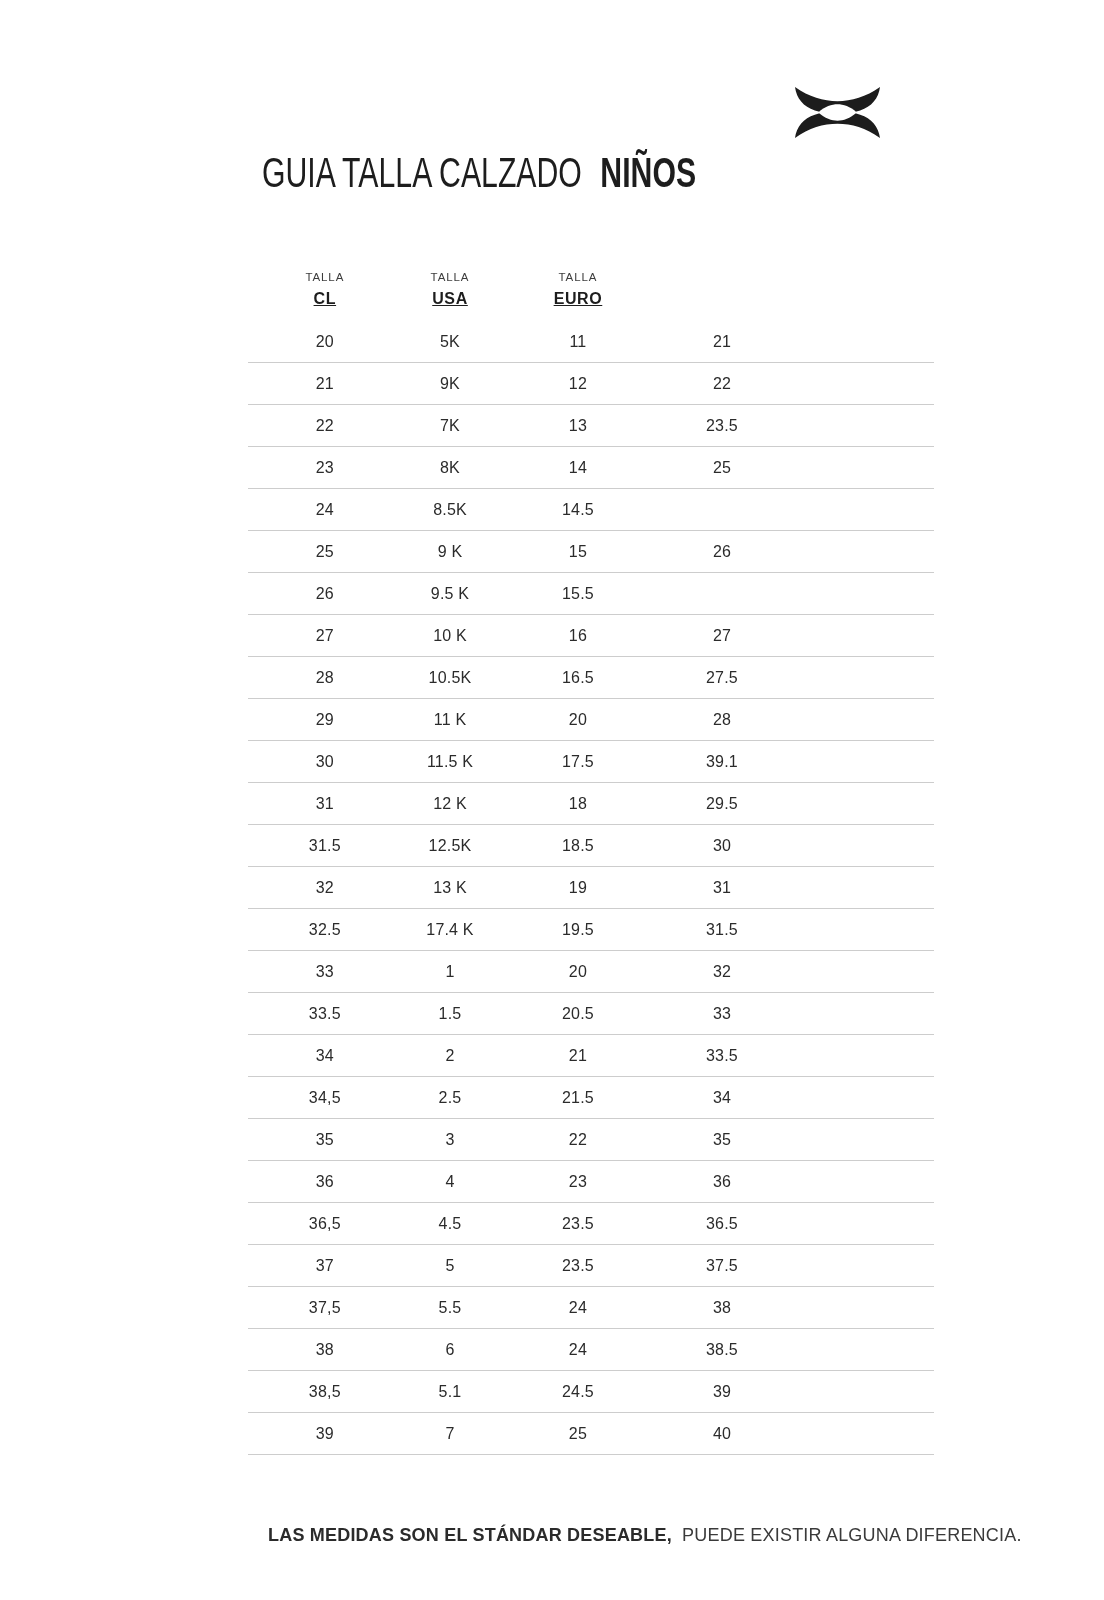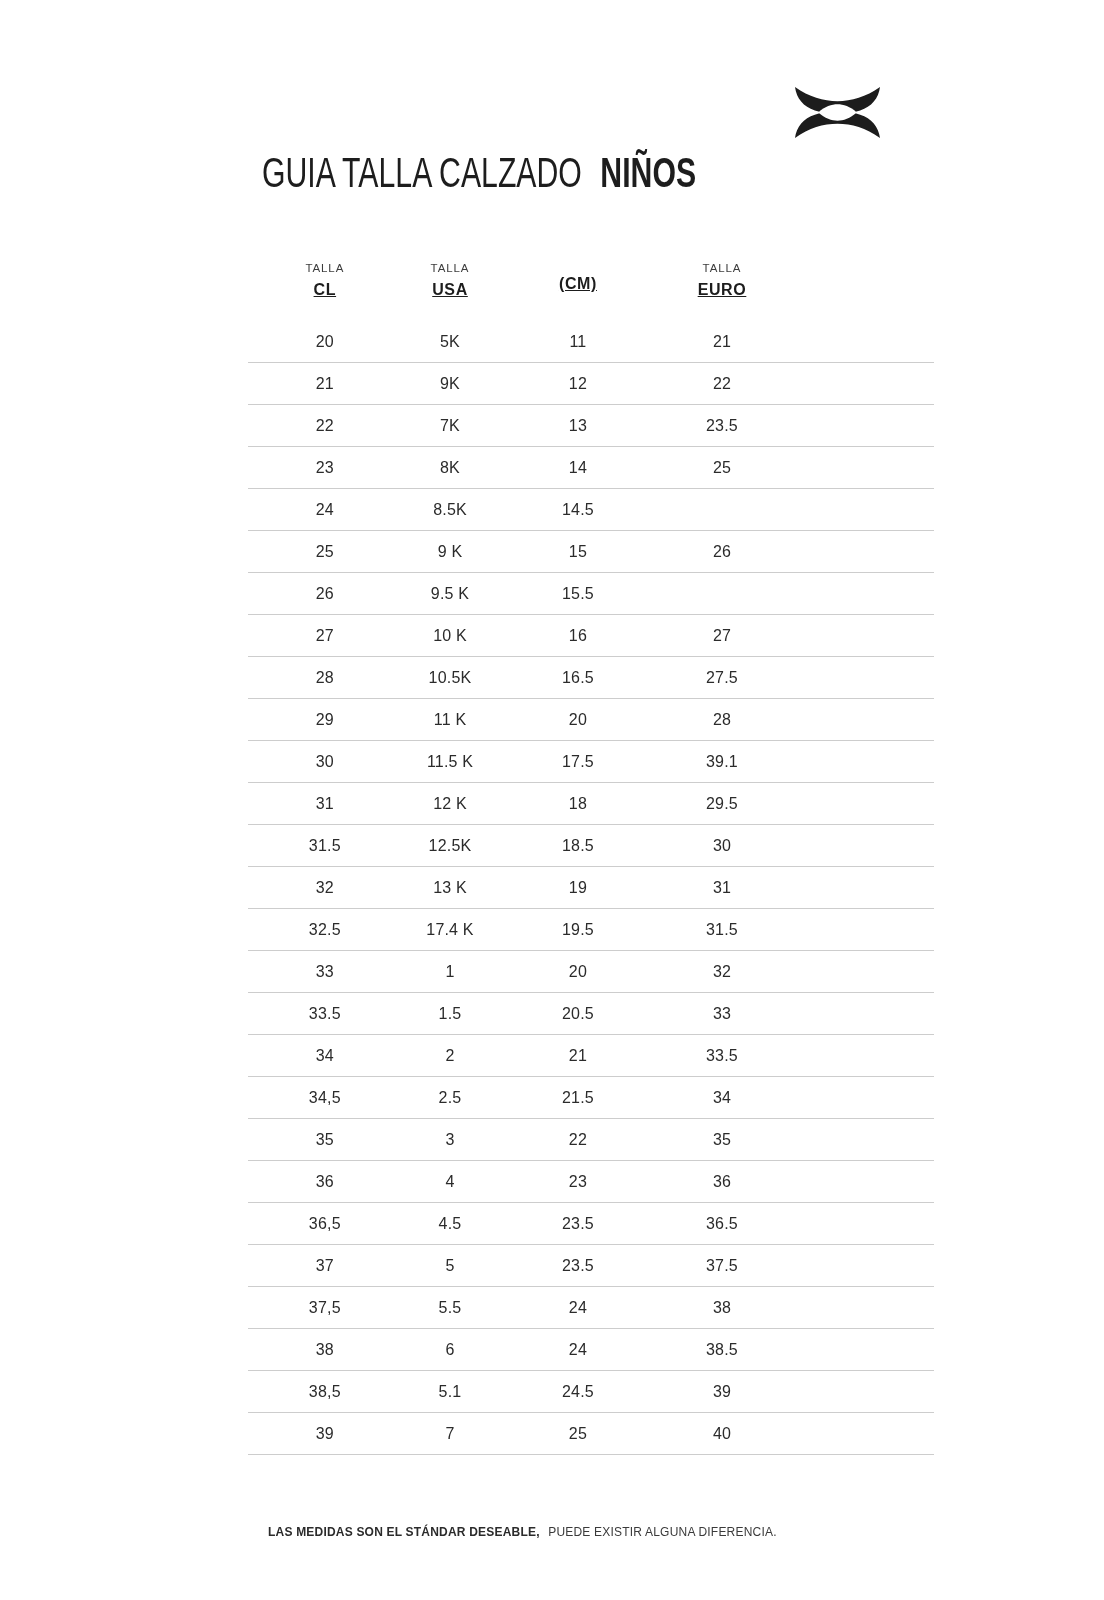--- a/index.html
+++ b/index.html
@@ -20,7 +20,7 @@
   .table{position:absolute;left:248px;top:200px;width:686px;}
   .thead,.row{display:grid;grid-template-columns:22.4% 14.1% 23.2% 18.8% 21.5%;}
   .thead{padding-top:4px;height:56px;}
-  .hdr-cell{display:flex;flex-direction:column;align-items:center;justify-content:center;}
+  .hdr-cell{display:flex;flex-direction:column;align-items:center;justify-content:flex-end;}
   .hdr-top{font-size:11.5px;letter-spacing:0.9px;color:var(--header_sub);font-weight:400;}
   .hdr-label{font-size:16px;font-weight:700;letter-spacing:0.6px;color:var(--title);margin-top:7px;text-decoration:underline;}
   .tbody{margin-top:13px;}

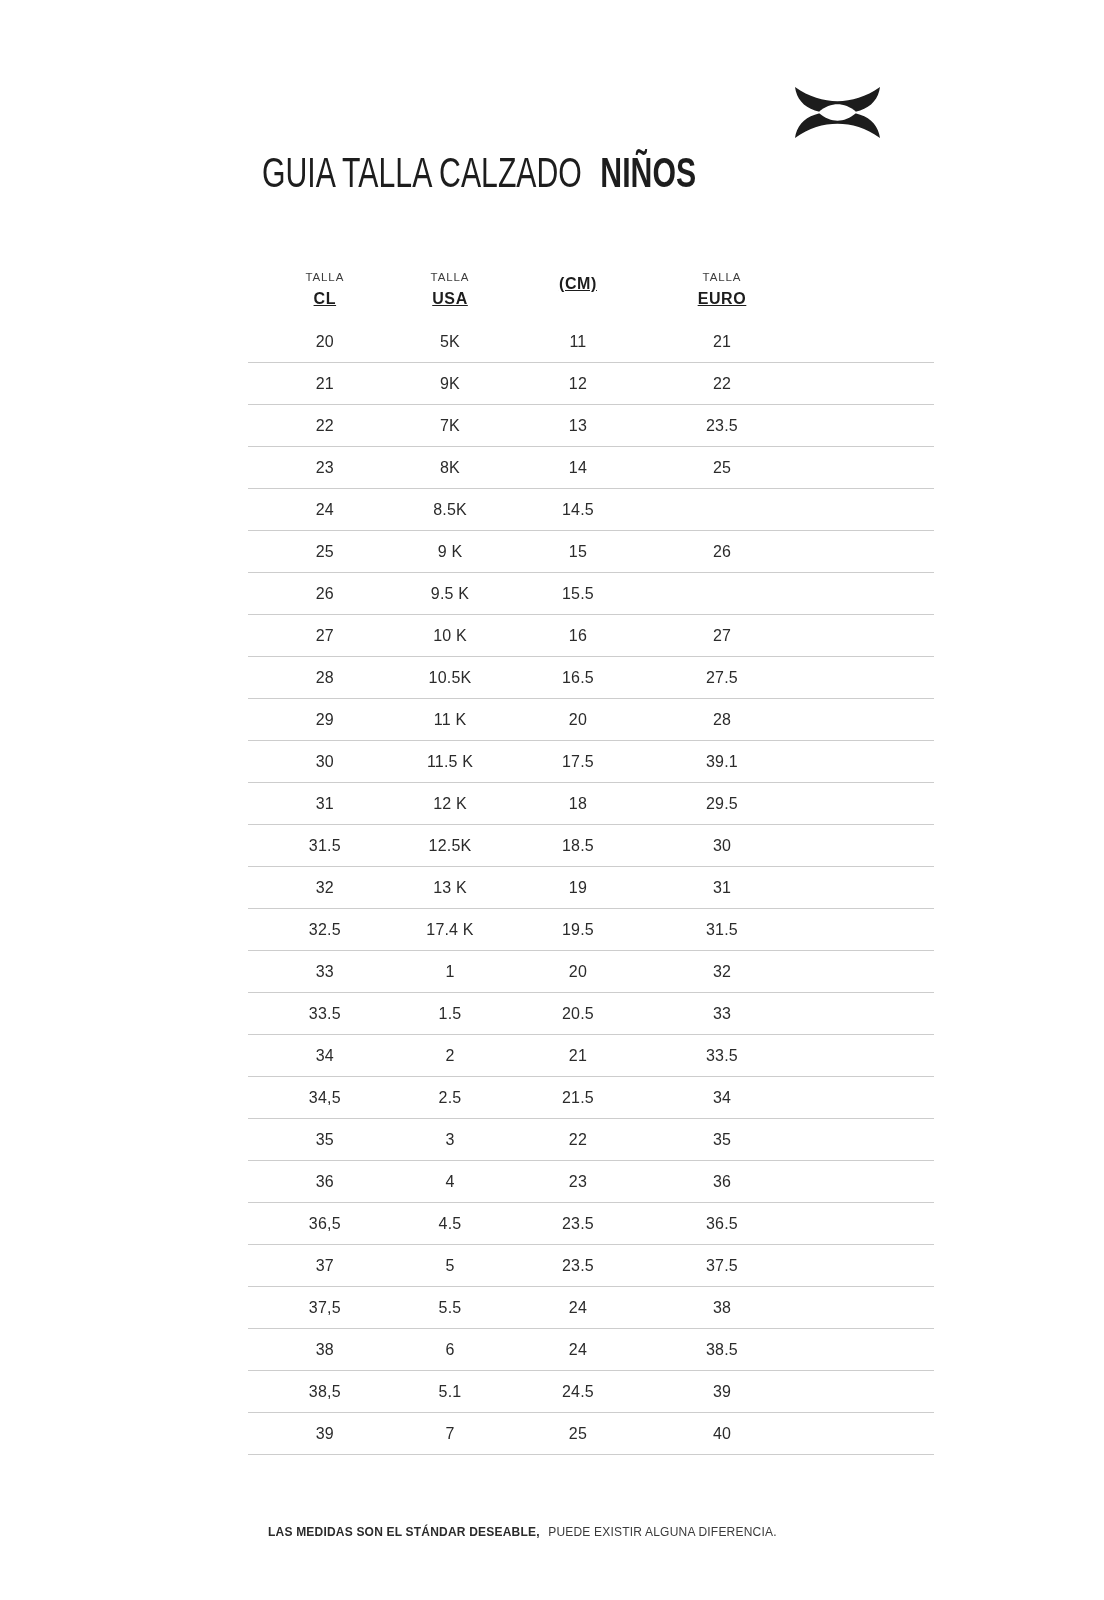--- a/index.html
+++ b/index.html
@@ -65,9 +65,6 @@
           <span class="hdr-top">TALLA</span>
           <span class="hdr-label">USA</span>
         </div>
-        <div class="hdr-cell" style="justify-content: center;">
-          <span class="hdr-label">(CM)</span>
-        </div>
         <div class="hdr-cell">
           <span class="hdr-top">TALLA</span>
           <span class="hdr-label">EURO</span>

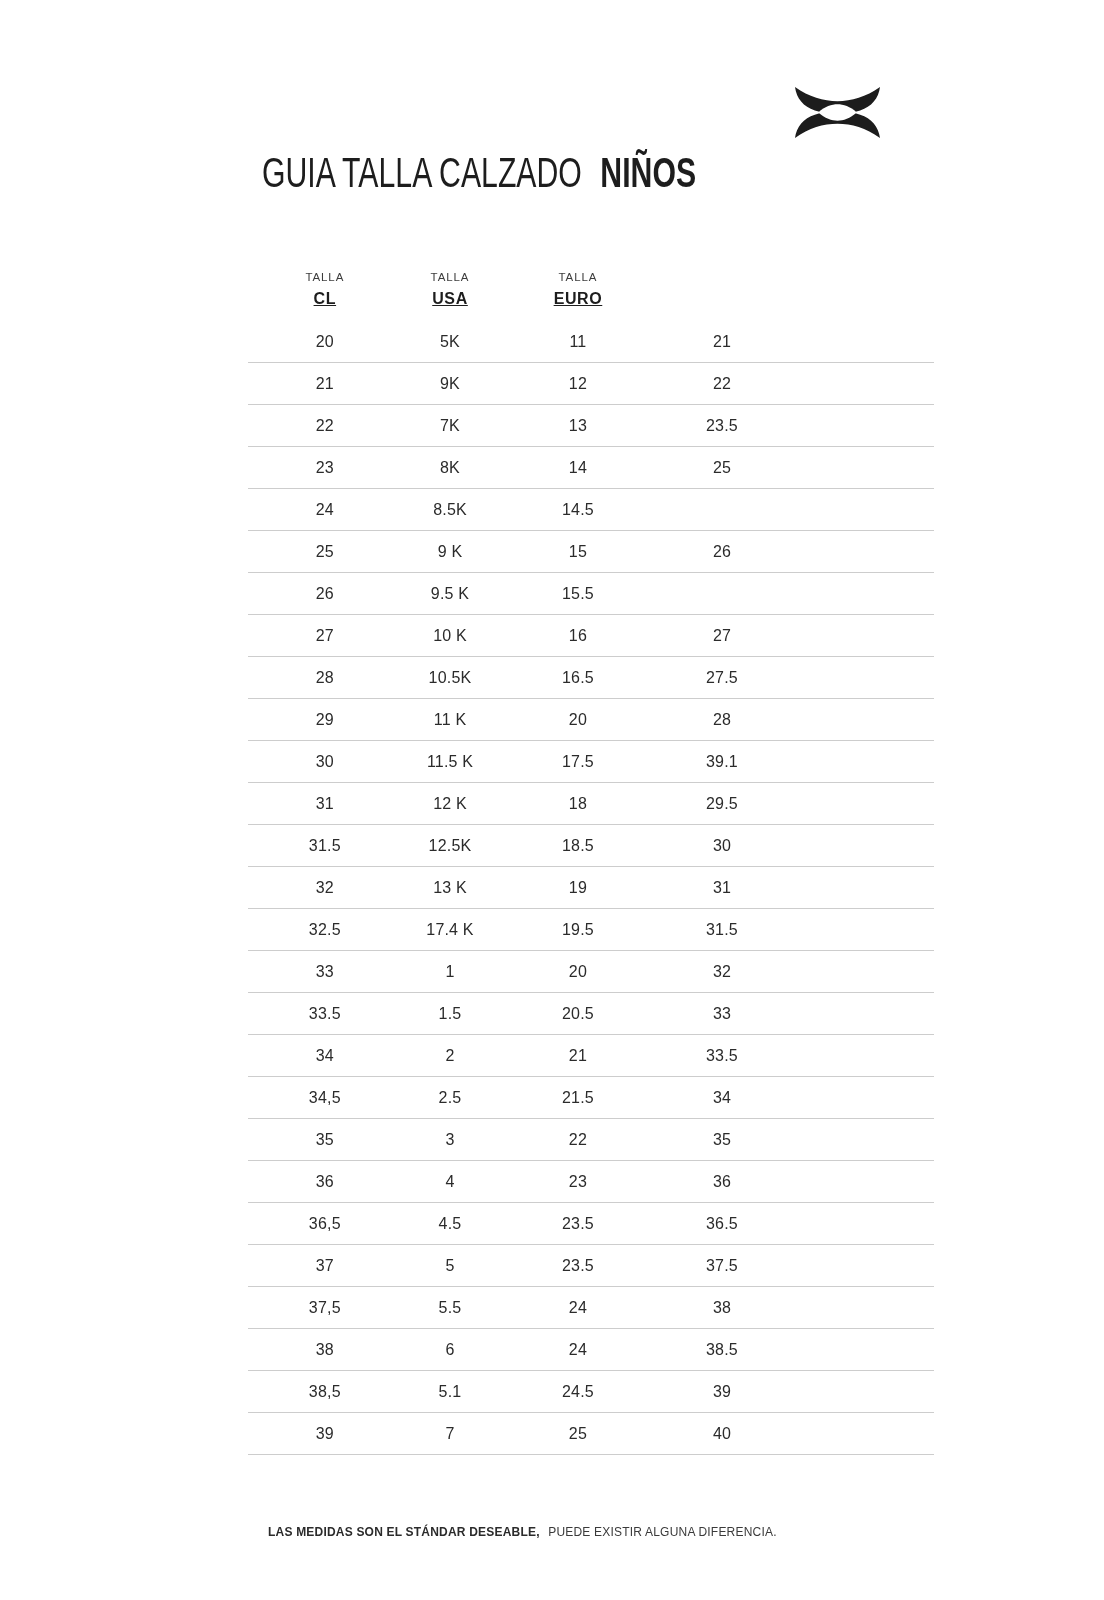--- a/index.html
+++ b/index.html
@@ -27,7 +27,7 @@
   .row{height:41px;border-bottom:1px solid var(--divider);align-items:center;}
   .cell{text-align:center;font-size:16px;color:var(--text);letter-spacing:0.2px;}
 
-  .footer{position:absolute;left:268px;top:1477px;margin:0;font-size:12px;
+  .footer{position:absolute;left:268px;top:1477px;margin:0;font-size:18px;
           color:var(--text);letter-spacing:0.2px;white-space:nowrap;}
   .footer .f-bold{font-weight:700;}
   .footer .f-reg{font-weight:400;margin-left:5px;color:#3a3a3a;}

